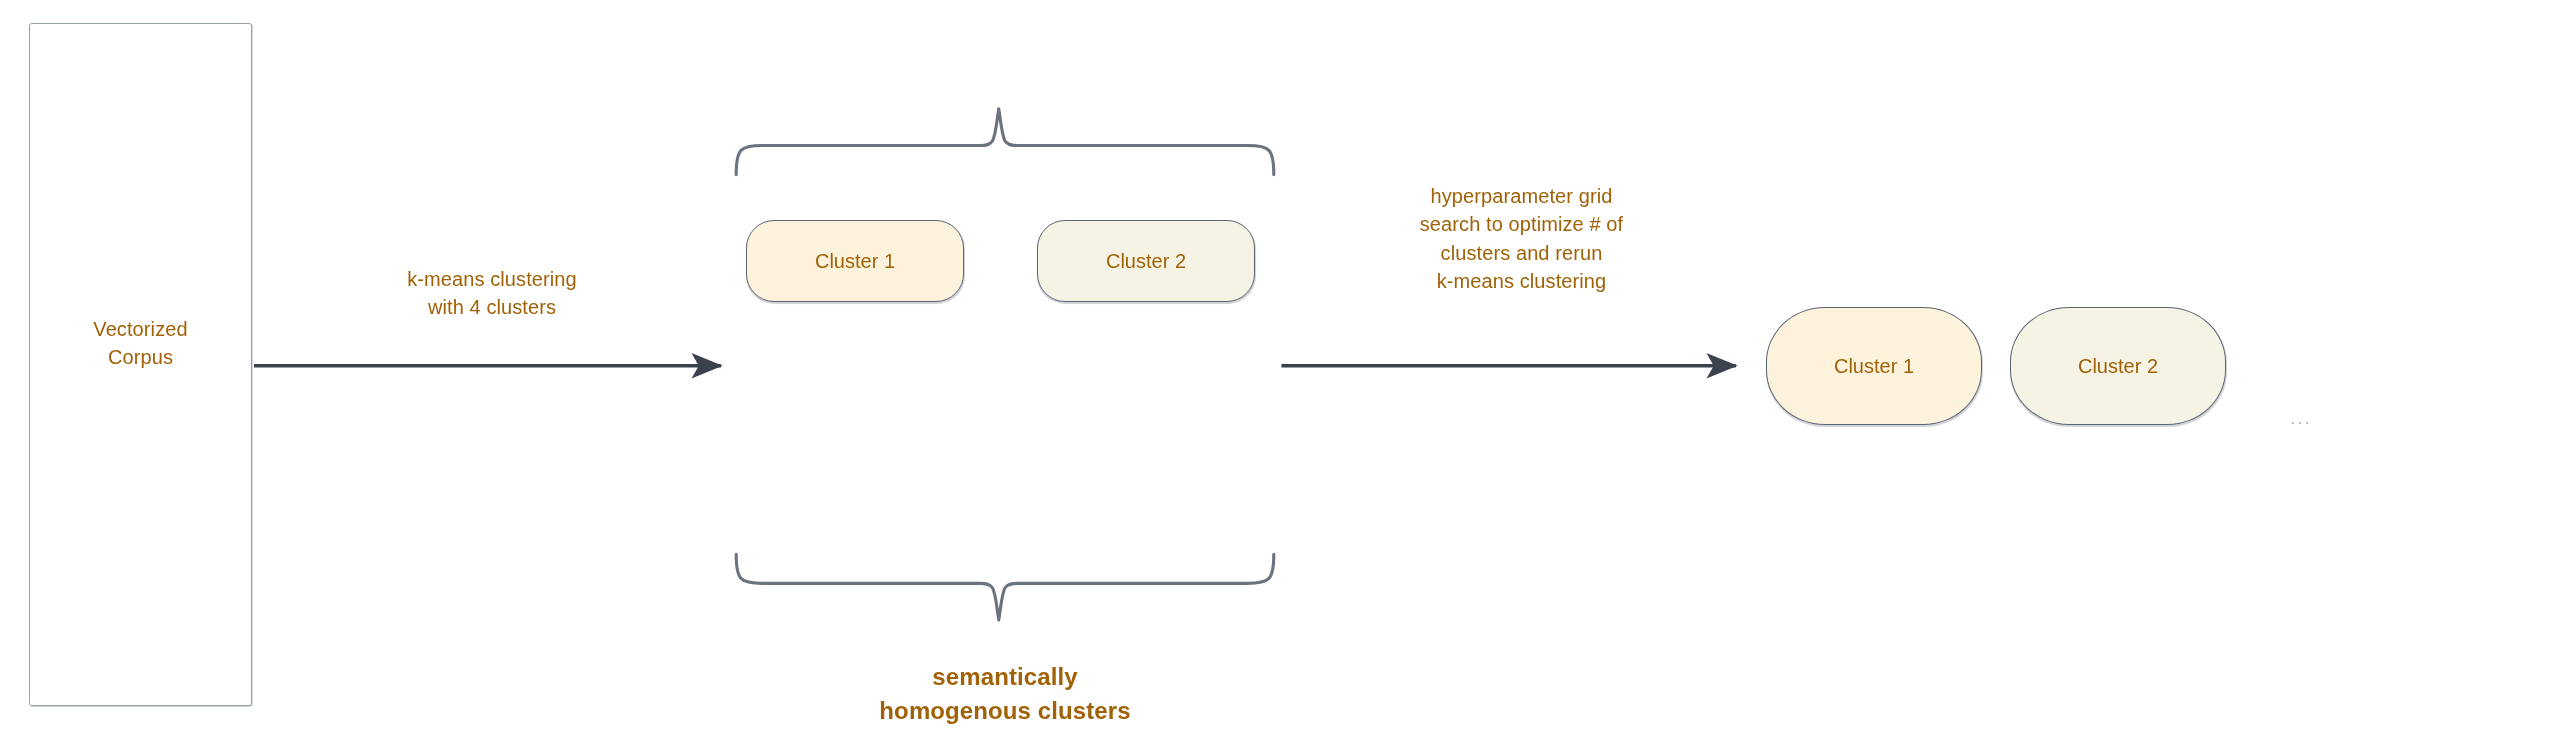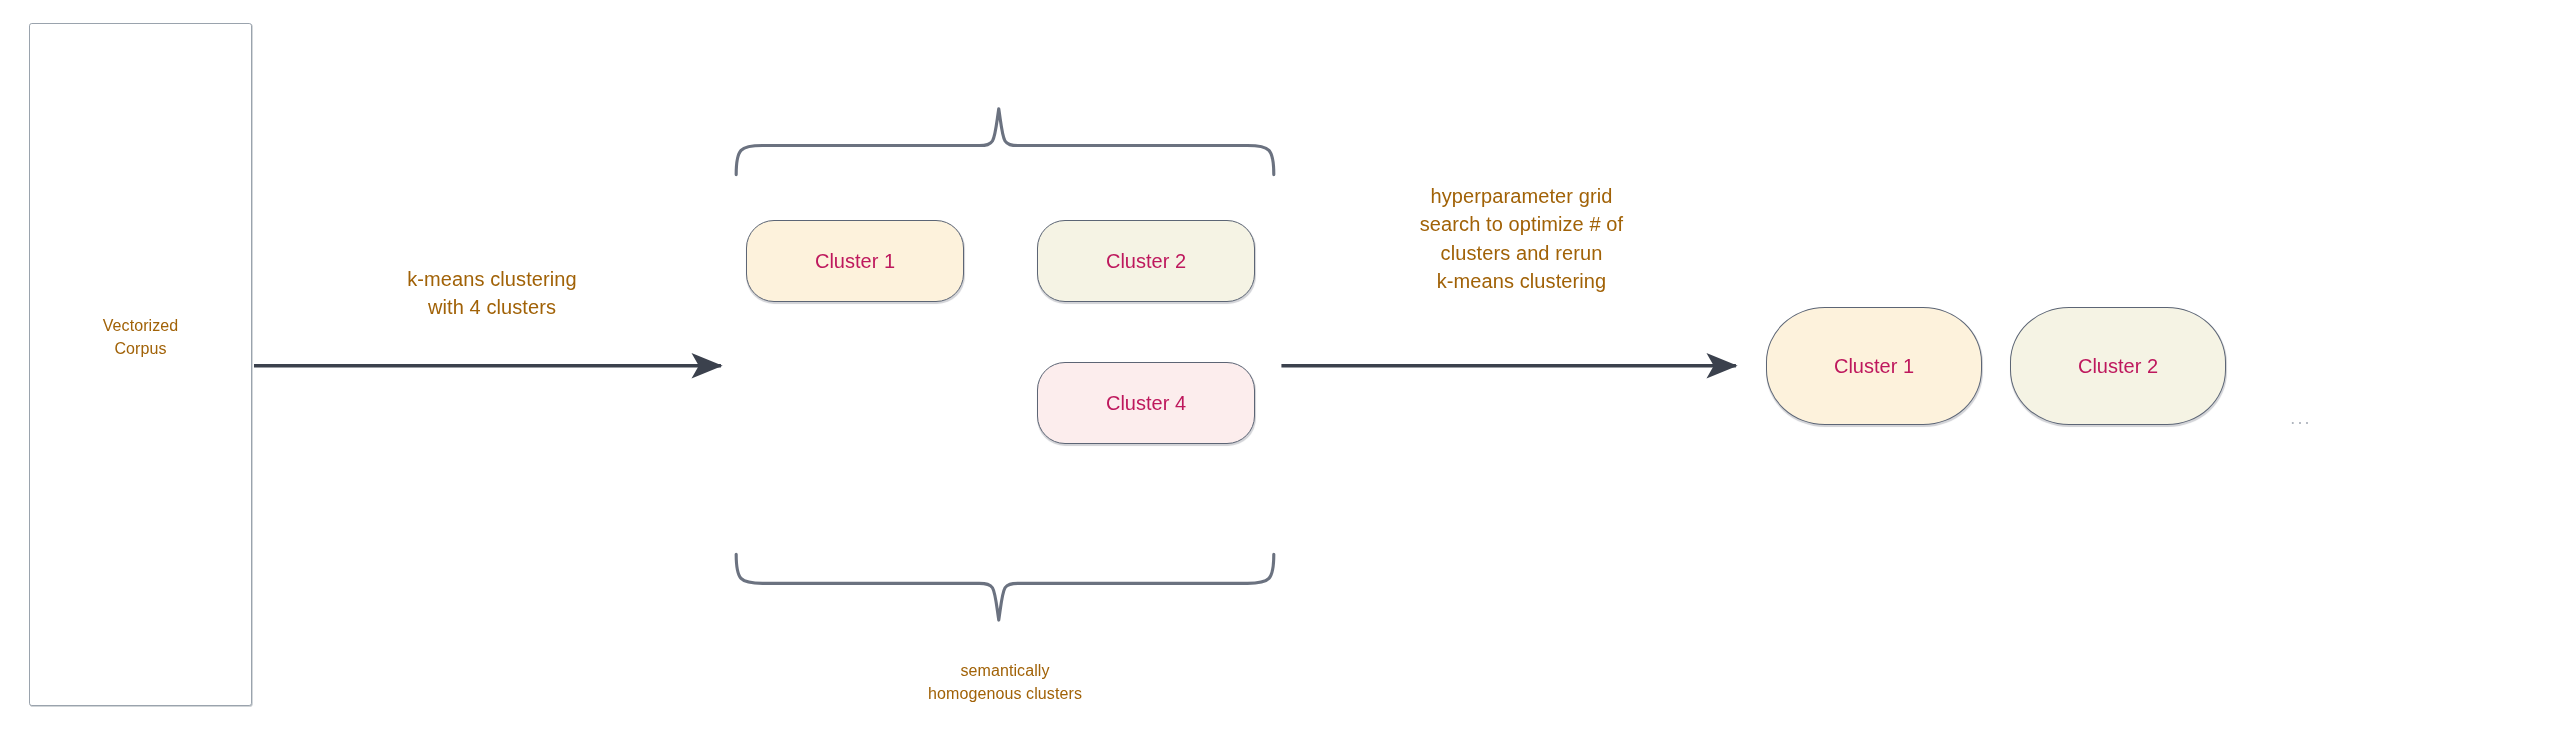--- a/index.html
+++ b/index.html
@@ -57,7 +57,7 @@
     align-items: center;
     justify-content: center;
     font-size: 20px;
-    color: #be185d;
+    color: #a16207;
     box-shadow: 0.7px 1.4px 0.7px rgba(125,130,140,0.35);
   }
 

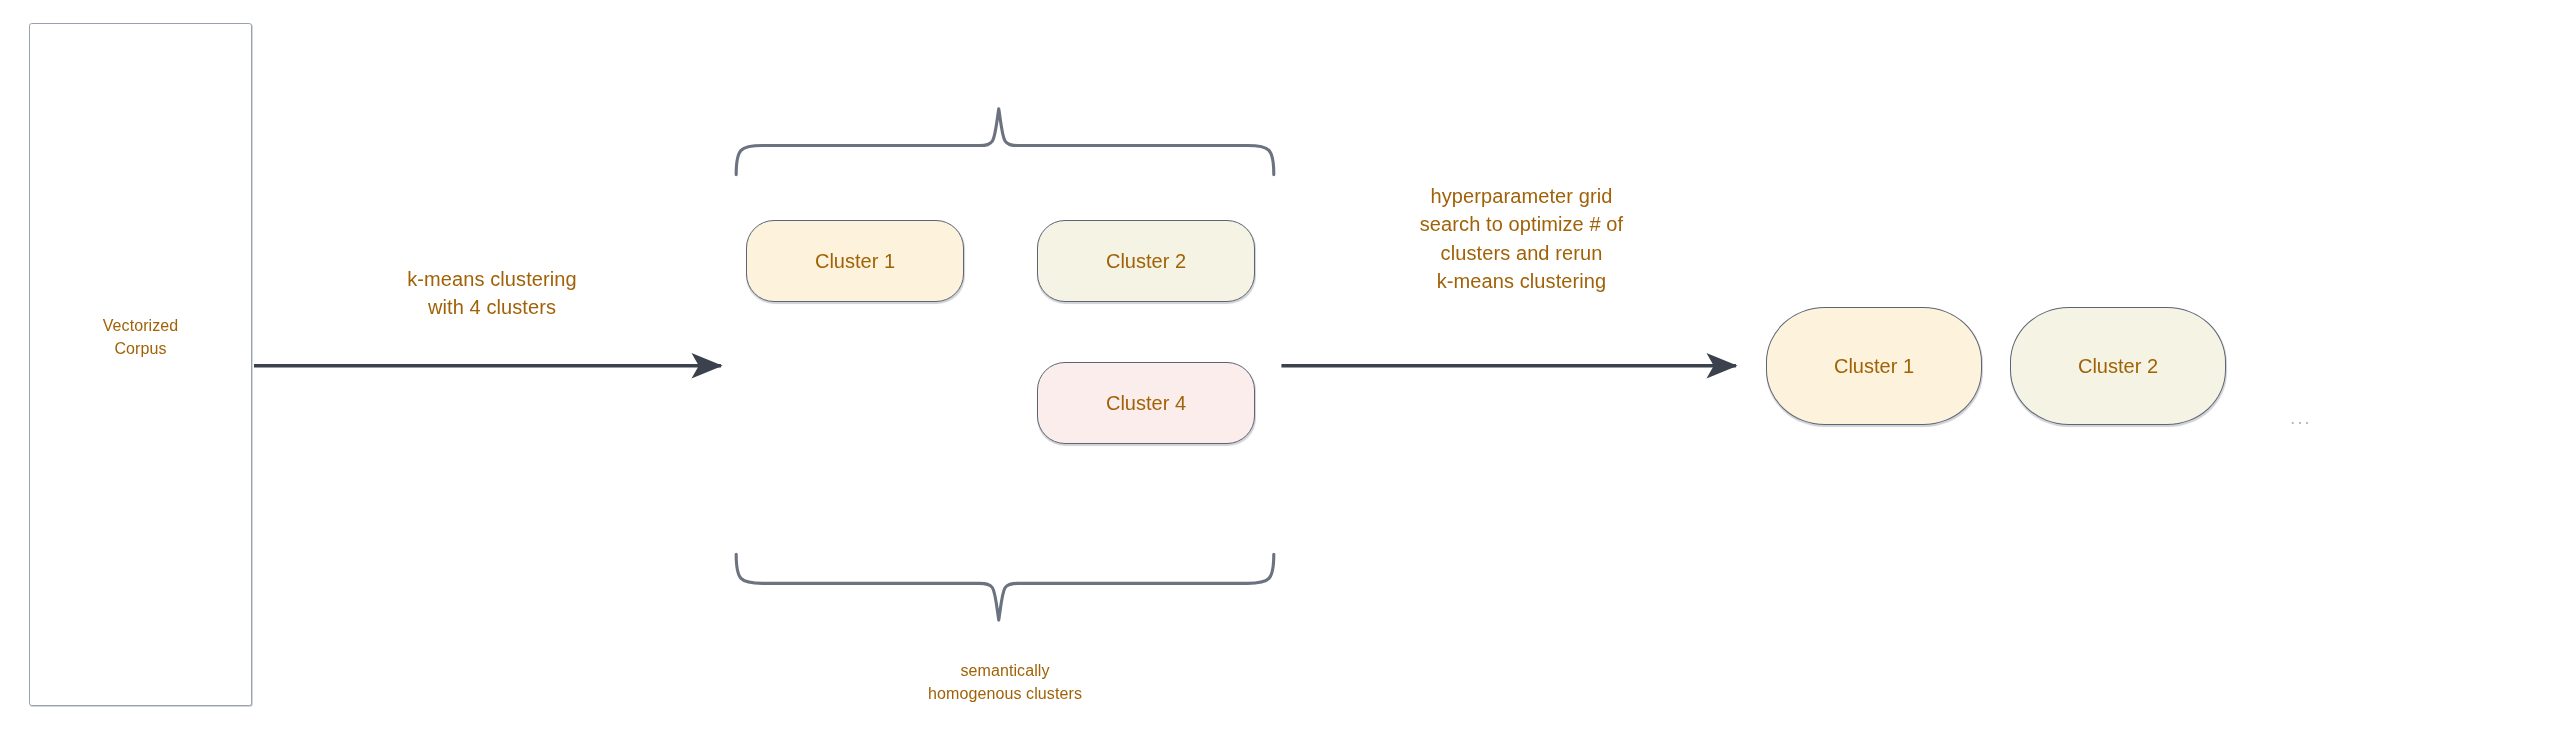--- a/index.html
+++ b/index.html
@@ -45,7 +45,7 @@
     left: 29px;
     top: 315px;
     width: 223px;
-    font-size: 16px;
+    font-size: 20px;
   }
 
   

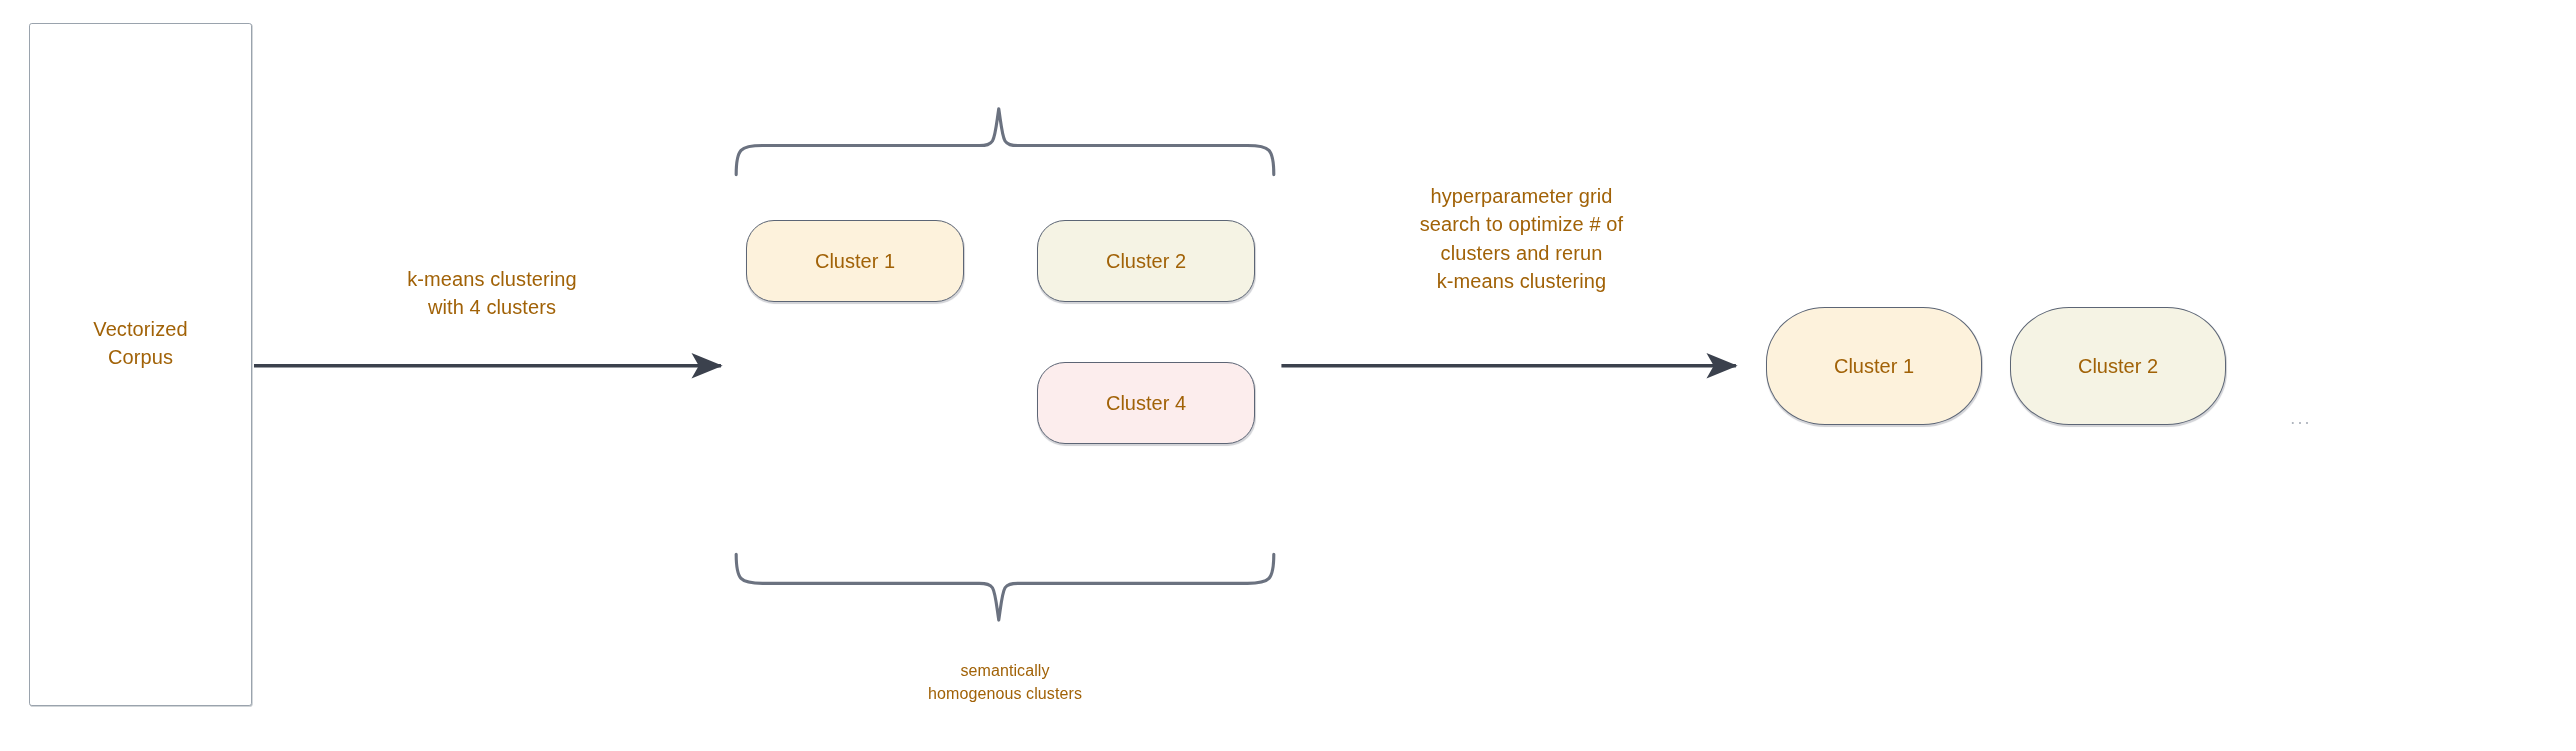--- a/index.html
+++ b/index.html
@@ -129,7 +129,6 @@
 
   <div class="pill mid m-c1">Cluster 1</div>
   <div class="pill mid m-c2">Cluster 2</div>
-  <div class="pill mid m-c4">Cluster 4</div>
 
   <div class="txt lbl-brace-bottom">semantically
 homogenous clusters</div>

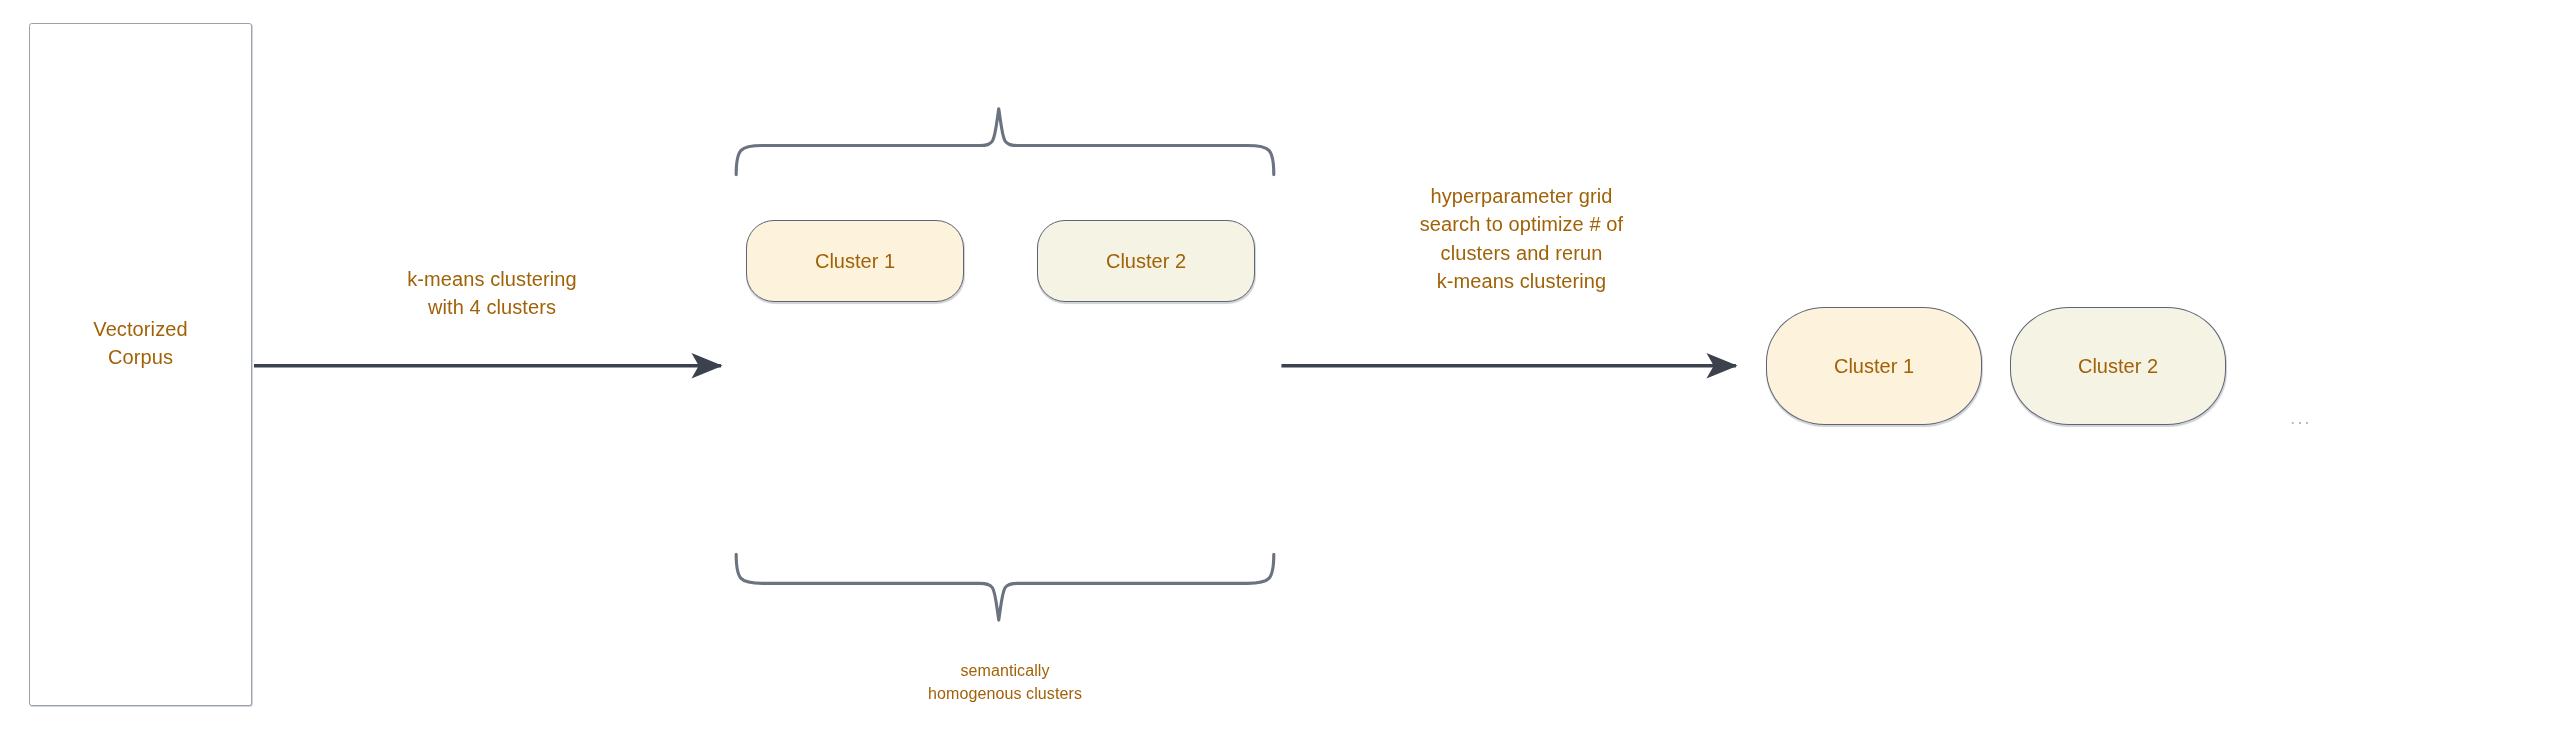--- a/index.html
+++ b/index.html
@@ -112,7 +112,8 @@
     left: 790px;
     top: 660px;
     width: 430px;
-    font-size: 16px;
+    font-size: 24px;
+    font-weight: bold;
   }
 </style>
 </head>

